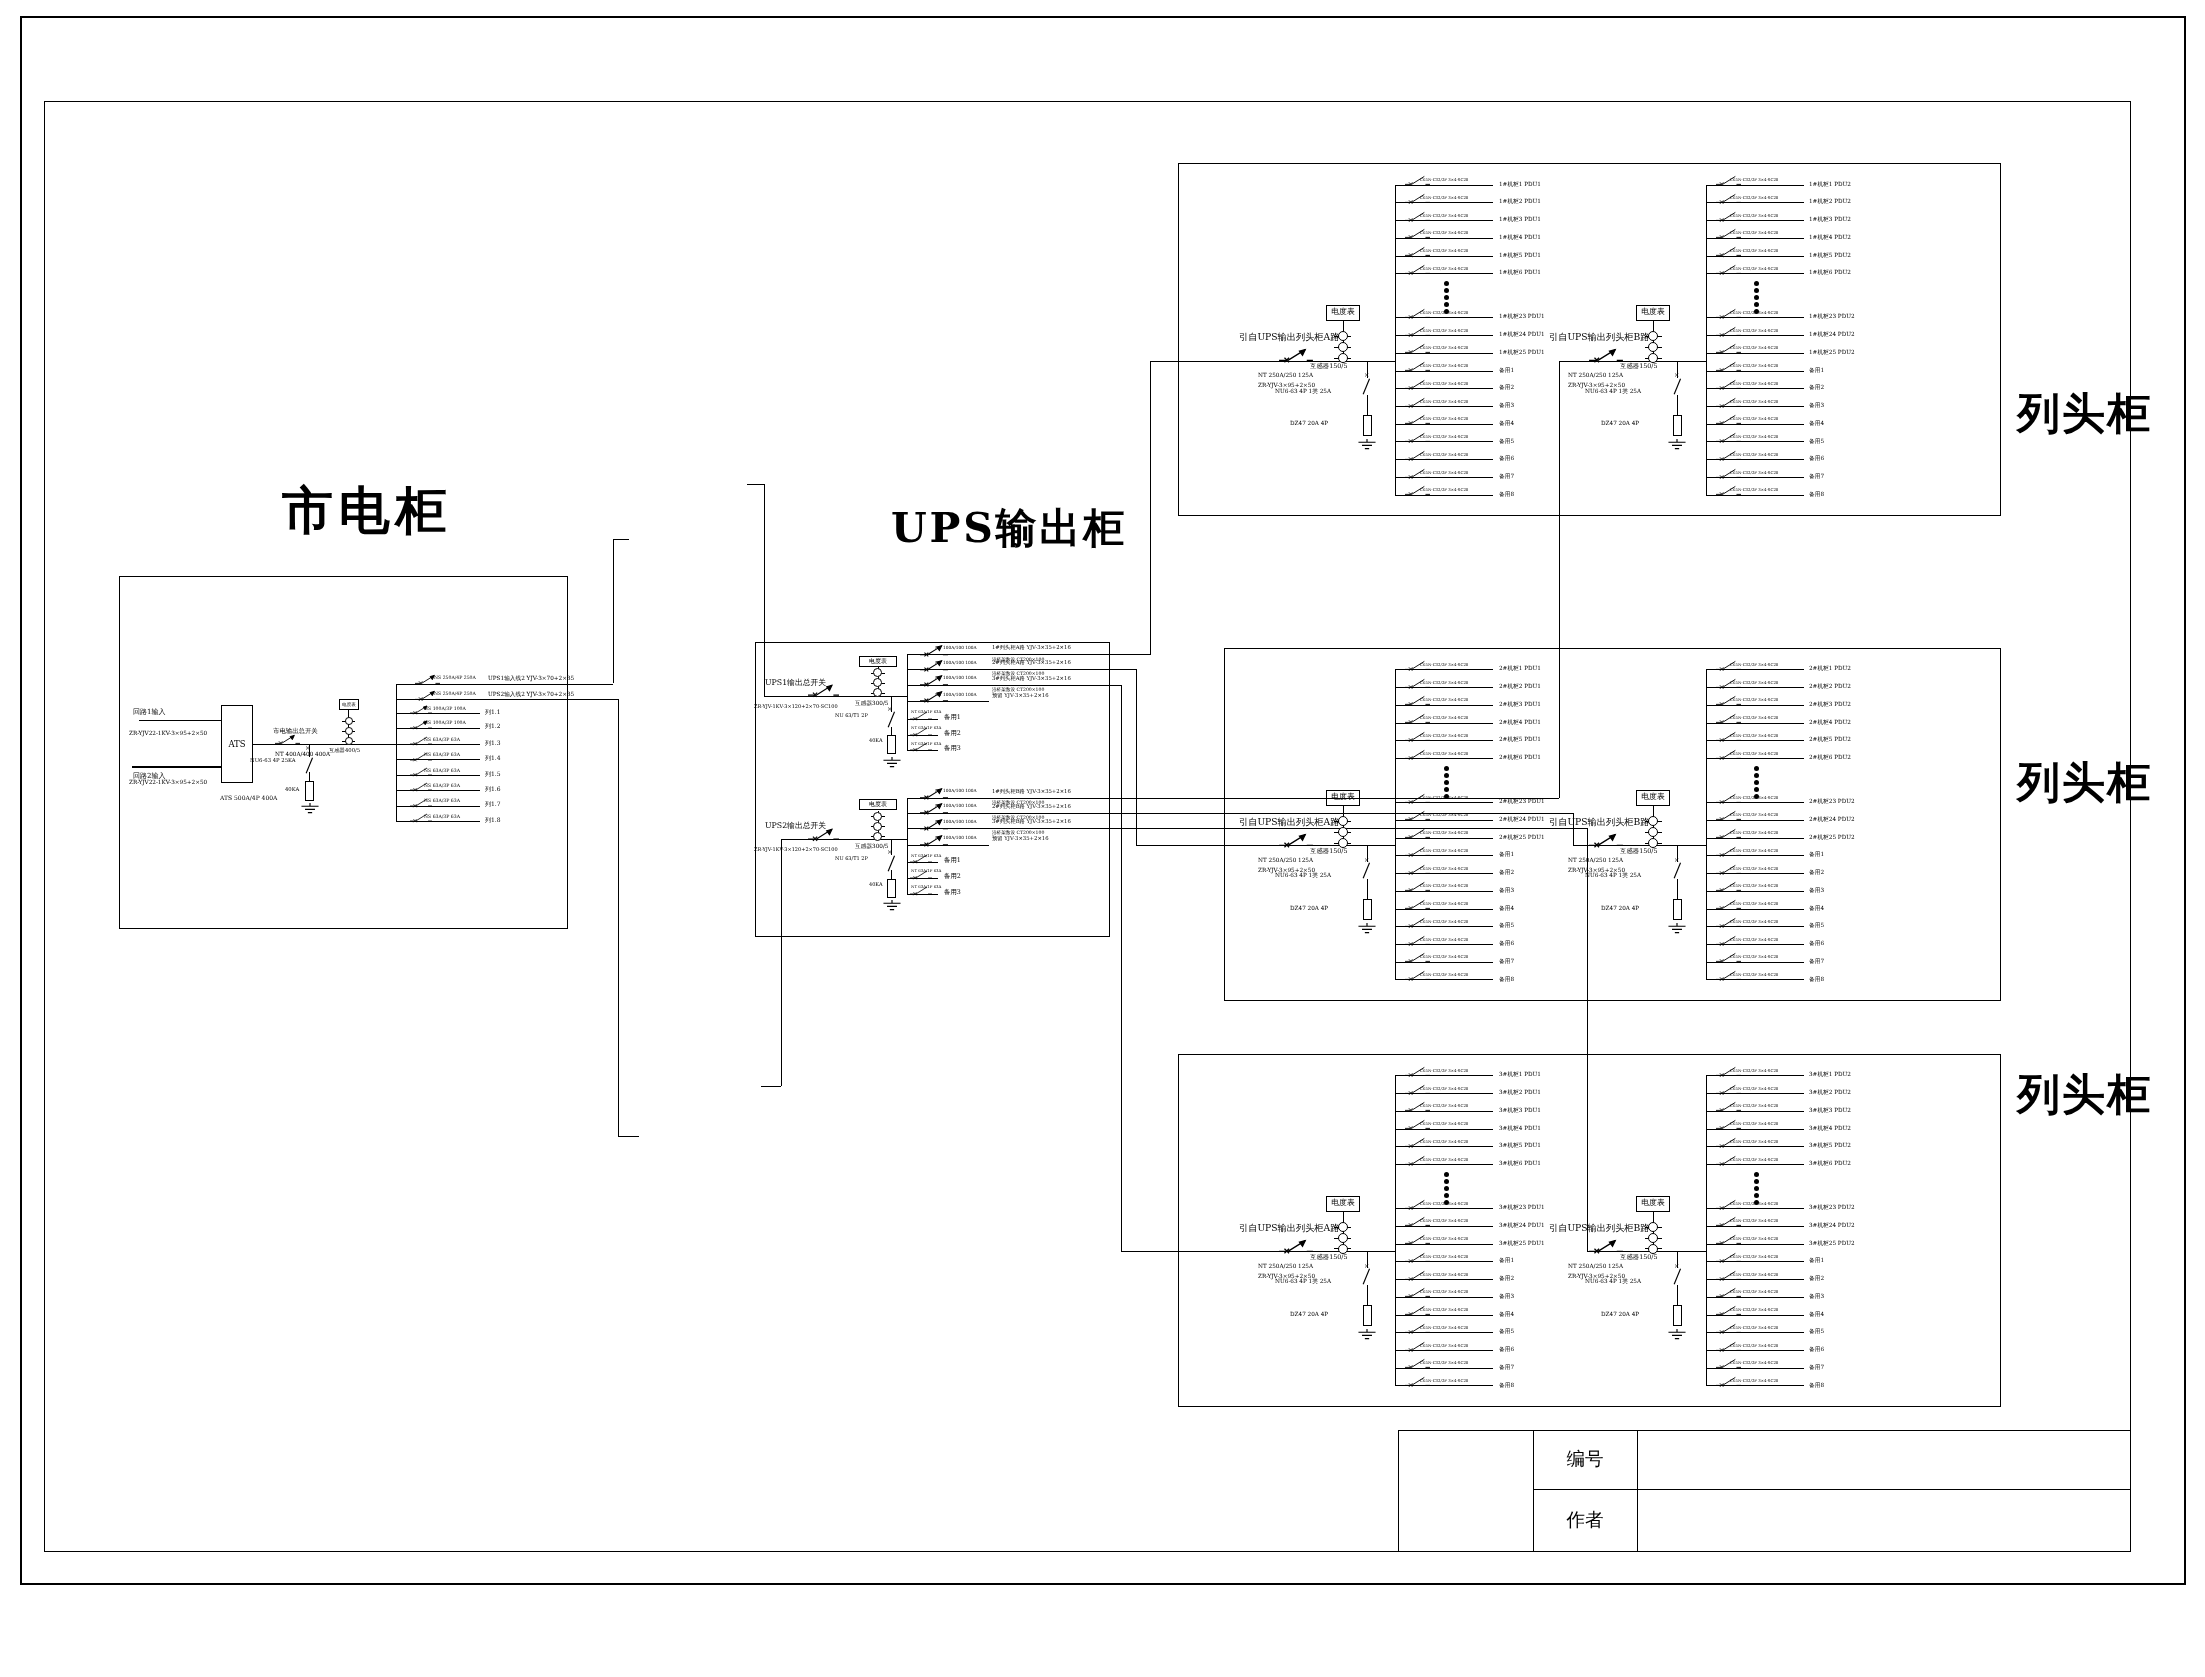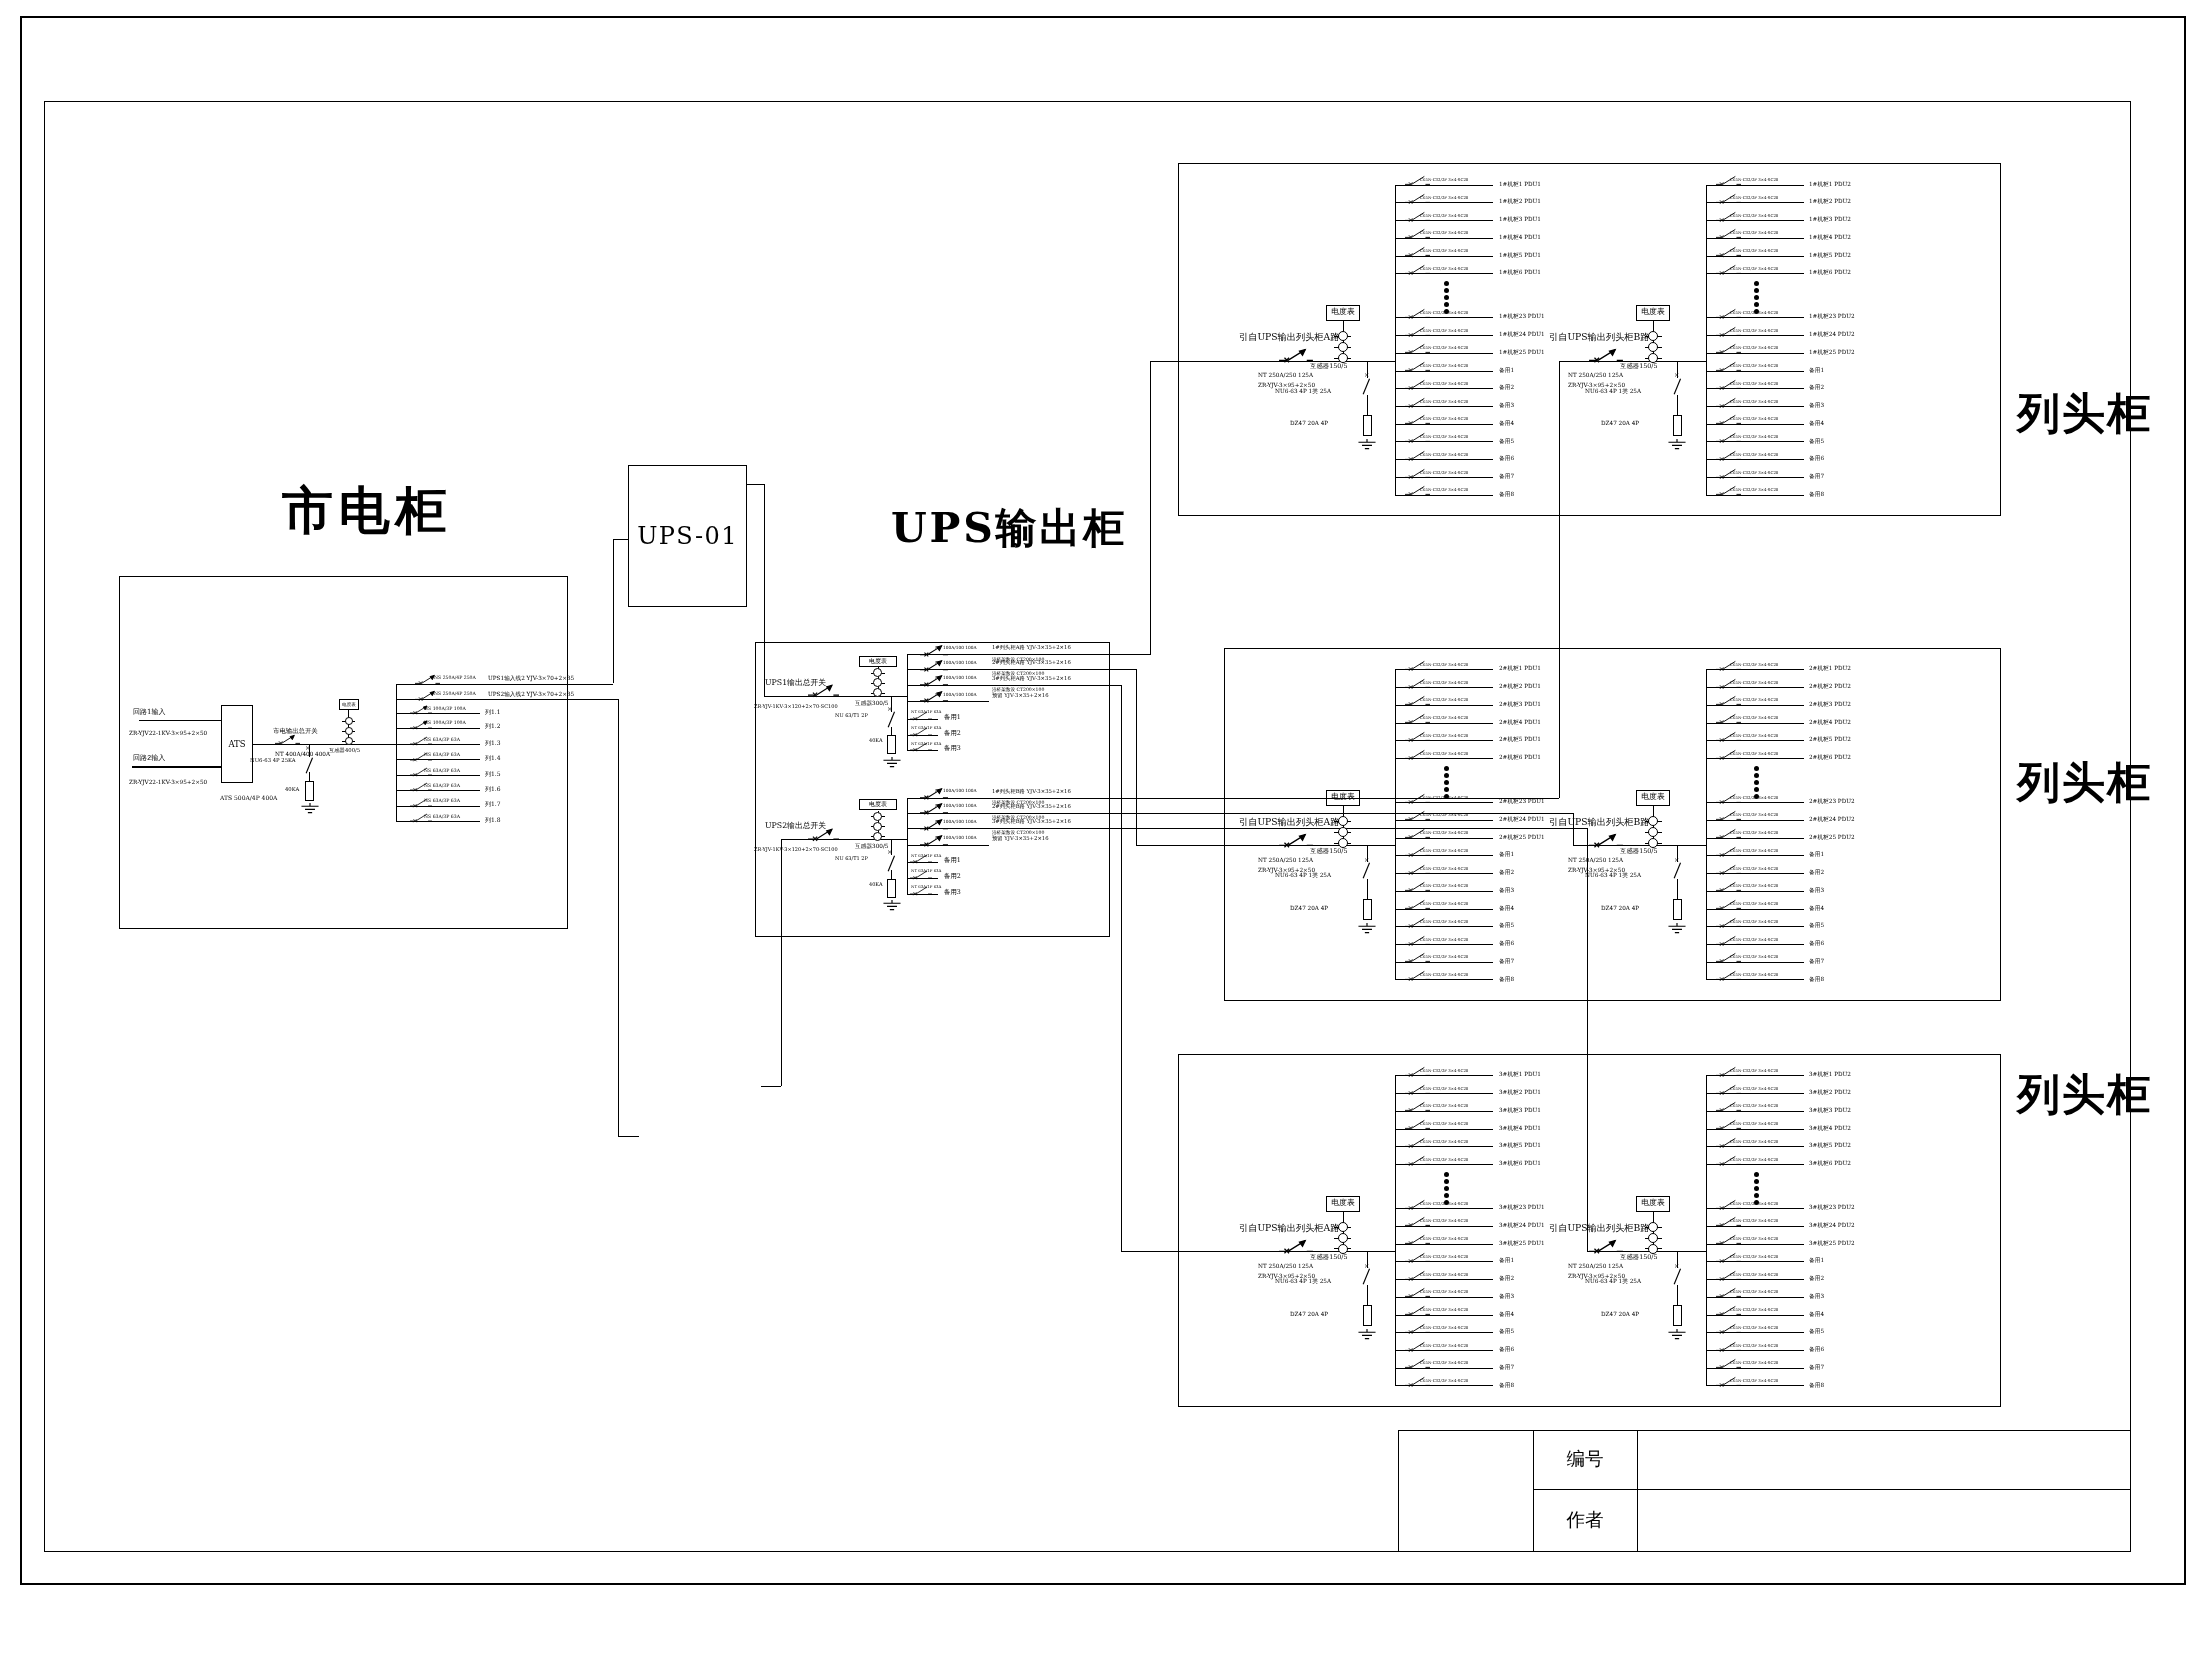--- a/index.html
+++ b/index.html
@@ -29,9 +29,6 @@
   <div class="tx big" style="left:2017px;top:758px;font-size:43px;letter-spacing:2.1px">列头柜</div>
   <div class="tx big" style="left:2017px;top:1070px;font-size:43px;letter-spacing:2.1px">列头柜</div>
 
-  <div class="bx" style="left:628px;top:465px;width:119px;height:142px">
-    <span class="uv">UPS-01</span>
-  </div>
 
   <div class="ln" style="left:1398px;top:1430px;width:732px;height:0.7px"></div>
   <div class="ln" style="left:1398px;top:1430px;width:0.7px;height:121px"></div>

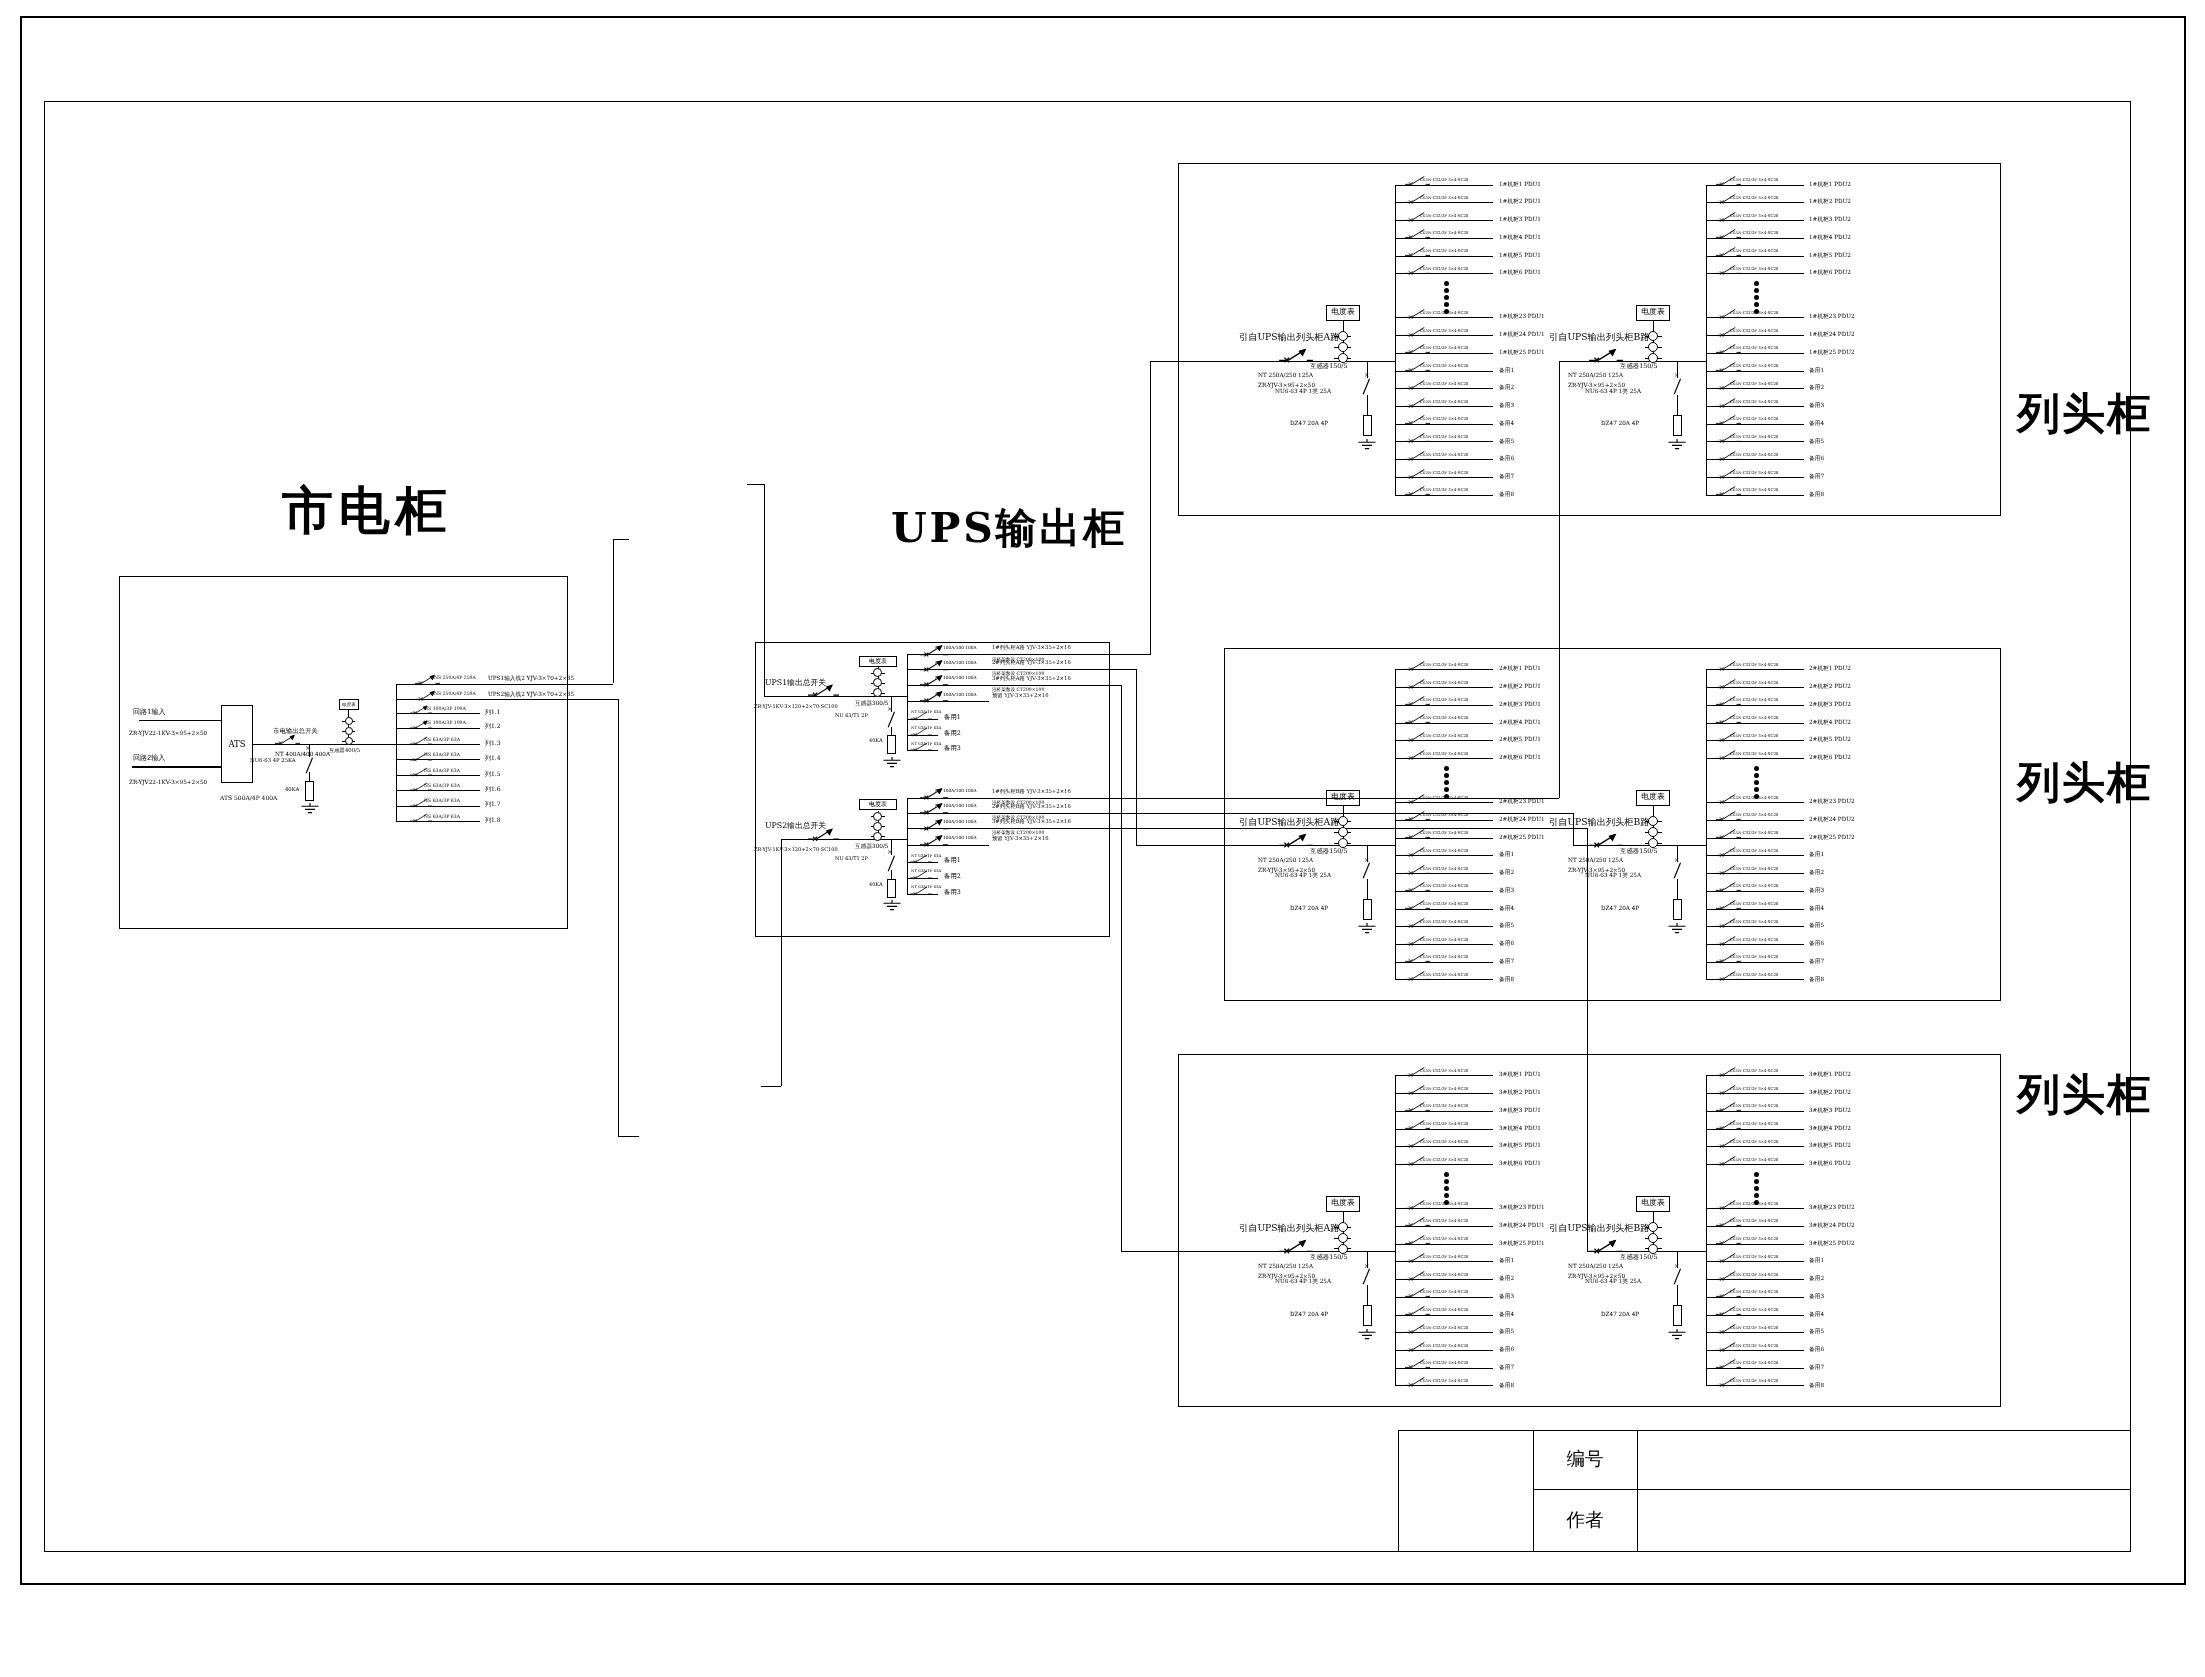--- a/index.html
+++ b/index.html
@@ -41,7 +41,7 @@
     <div class="tx" style="left: 133px; top: 708px; font-size: 7px;">回路1输入</div>
     <div class="ln" style="left: 139px; top: 720px; width: 82px; height: 0.7px;"></div>
     <div class="tx" style="left: 129px; top: 730px; font-size: 5.7px;">ZR-YJV22-1KV-3×95+2×50</div>
-    <div class="tx" style="left: 133px; top: 754px; font-size: 7px; font-family: Liberation Mono, monospace;">回路2输入</div>
+    <div class="tx" style="left: 133px; top: 772px; font-size: 7px;">回路2输入</div>
     <div class="ln" style="left: 132px; top: 766px; width: 89px; height: 2.1px;"></div>
     <div class="tx" style="left: 129px; top: 779px; font-size: 5.7px;">ZR-YJV22-1KV-3×95+2×50</div>
     <div class="bx" style="left: 221px; top: 705px; width: 32px; height: 78px; border-width: 0.7px;"></div>

